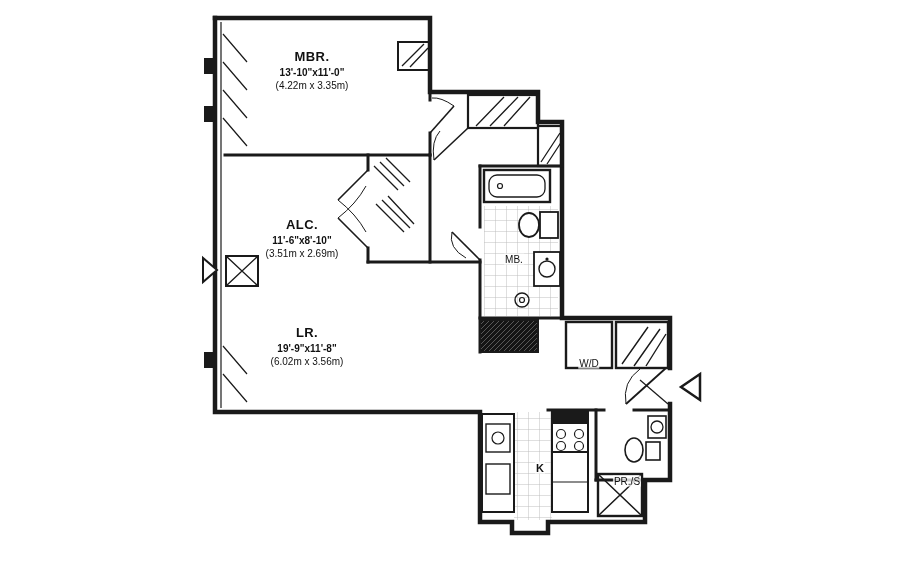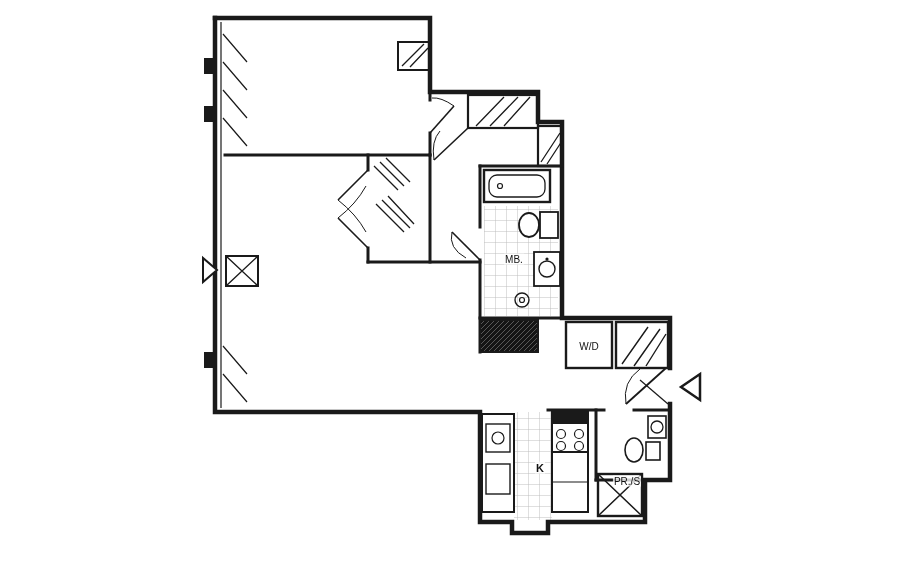--- a/index.html
+++ b/index.html
@@ -182,6 +182,11 @@
     </g>
   </svg>
 
+  <div class="lbl" style="left:312px;top:70px">
+    <div class="rname">MBR.</div>
+    <div class="rdim">13'-10"x11'-0"</div>
+    <div class="rmetric">(4.22m x 3.35m)</div>
+  </div>
 
 
 

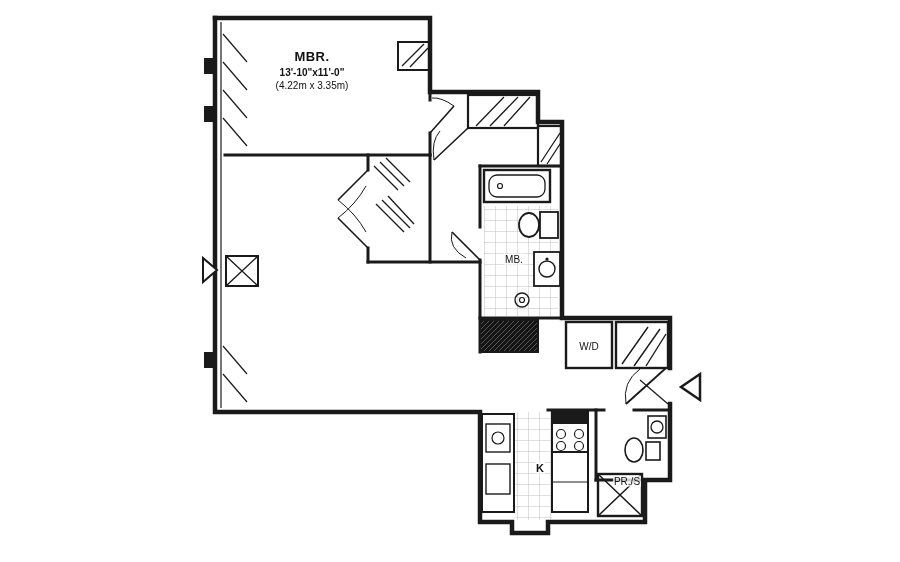--- a/index.html
+++ b/index.html
@@ -188,6 +188,11 @@
     <div class="rmetric">(4.22m x 3.35m)</div>
   </div>
 
+  <div class="lbl" style="left:302px;top:238px">
+    <div class="rname">ALC.</div>
+    <div class="rdim">11'-6"x8'-10"</div>
+    <div class="rmetric">(3.51m x 2.69m)</div>
+  </div>
 
 
   <div class="lbl" style="left:514px;top:258px">

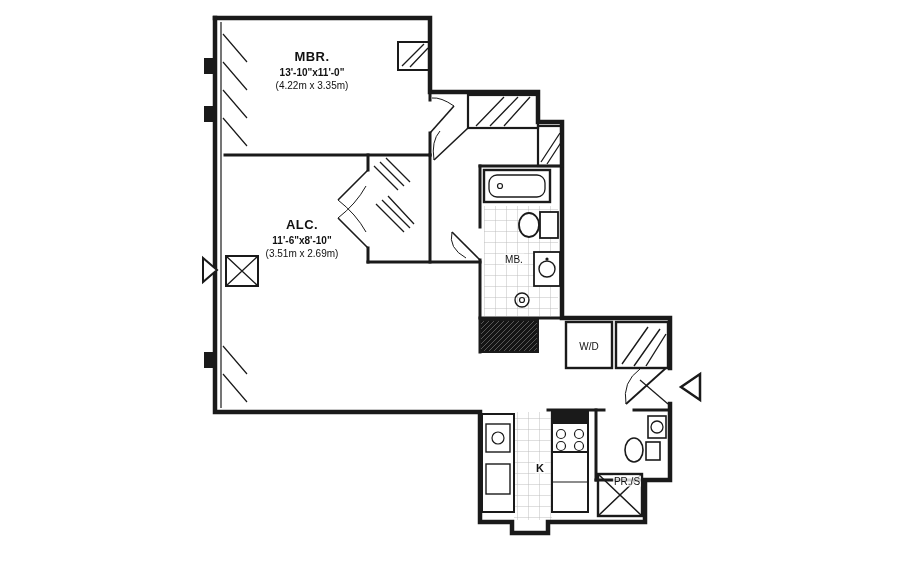--- a/index.html
+++ b/index.html
@@ -194,6 +194,11 @@
     <div class="rmetric">(3.51m x 2.69m)</div>
   </div>
 
+  <div class="lbl" style="left:307px;top:346px">
+    <div class="rname">LR.</div>
+    <div class="rdim">19'-9"x11'-8"</div>
+    <div class="rmetric">(6.02m x 3.56m)</div>
+  </div>
 
   <div class="lbl" style="left:514px;top:258px">
     <span class="tag-sm">MB.</span>

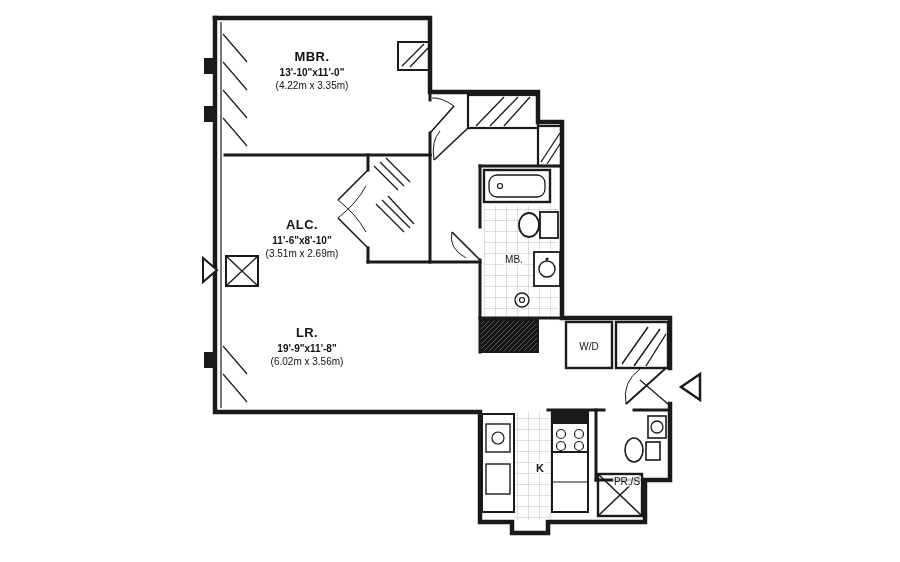--- a/index.html
+++ b/index.html
@@ -204,7 +204,7 @@
     <span class="tag-sm">MB.</span>
   </div>
 
-  <div class="lbl" style="left:589px;top:345px">
+  <div class="lbl" style="left:589px;top:362px">
     <span class="tag-sm">W/D</span>
   </div>
 

